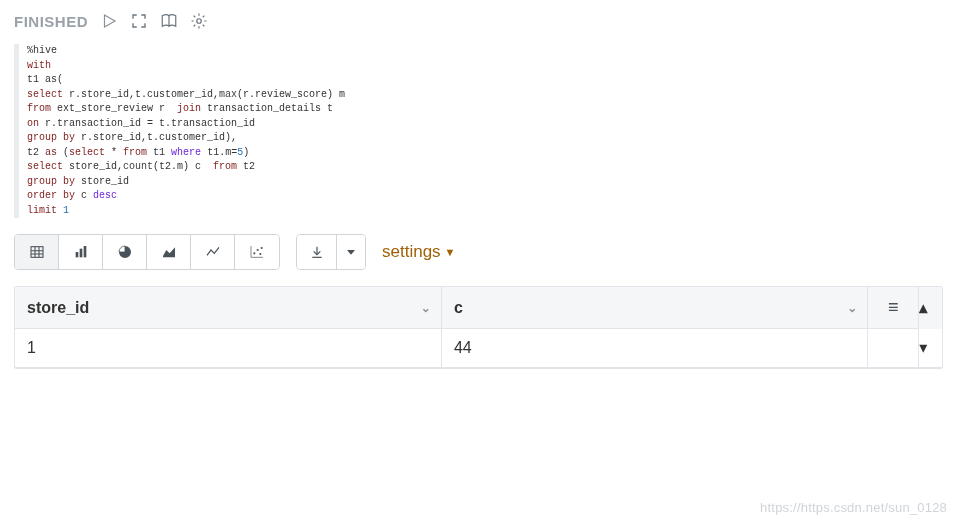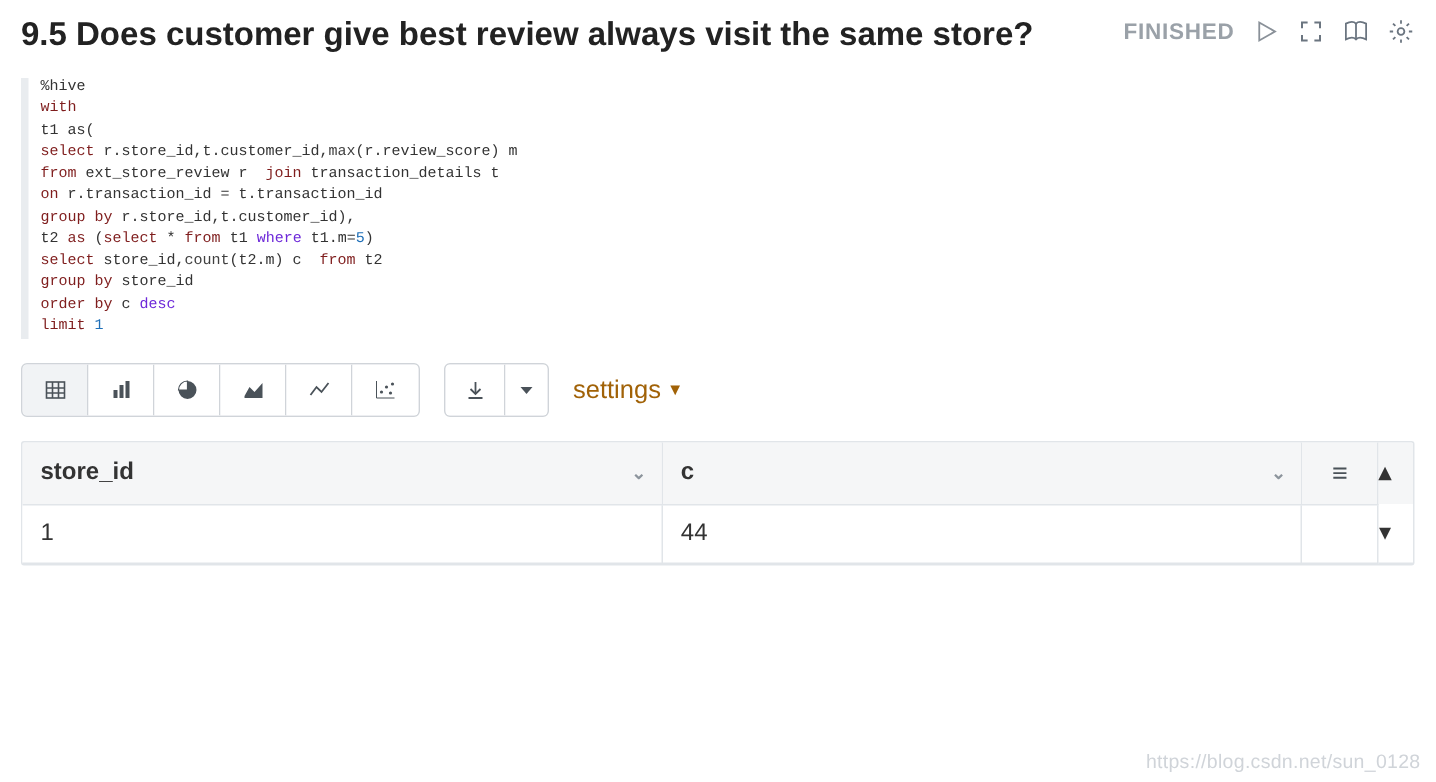--- a/index.html
+++ b/index.html
@@ -177,7 +177,6 @@
 <div class="paragraph-root">
 
   <div class="header-row">
-    <div class="title-block">9.5 Does customer give best review always visit the same store?</div>
     <div class="status-block">
       <span class="status-text">FINISHED</span>
       <span class="tool-icon">

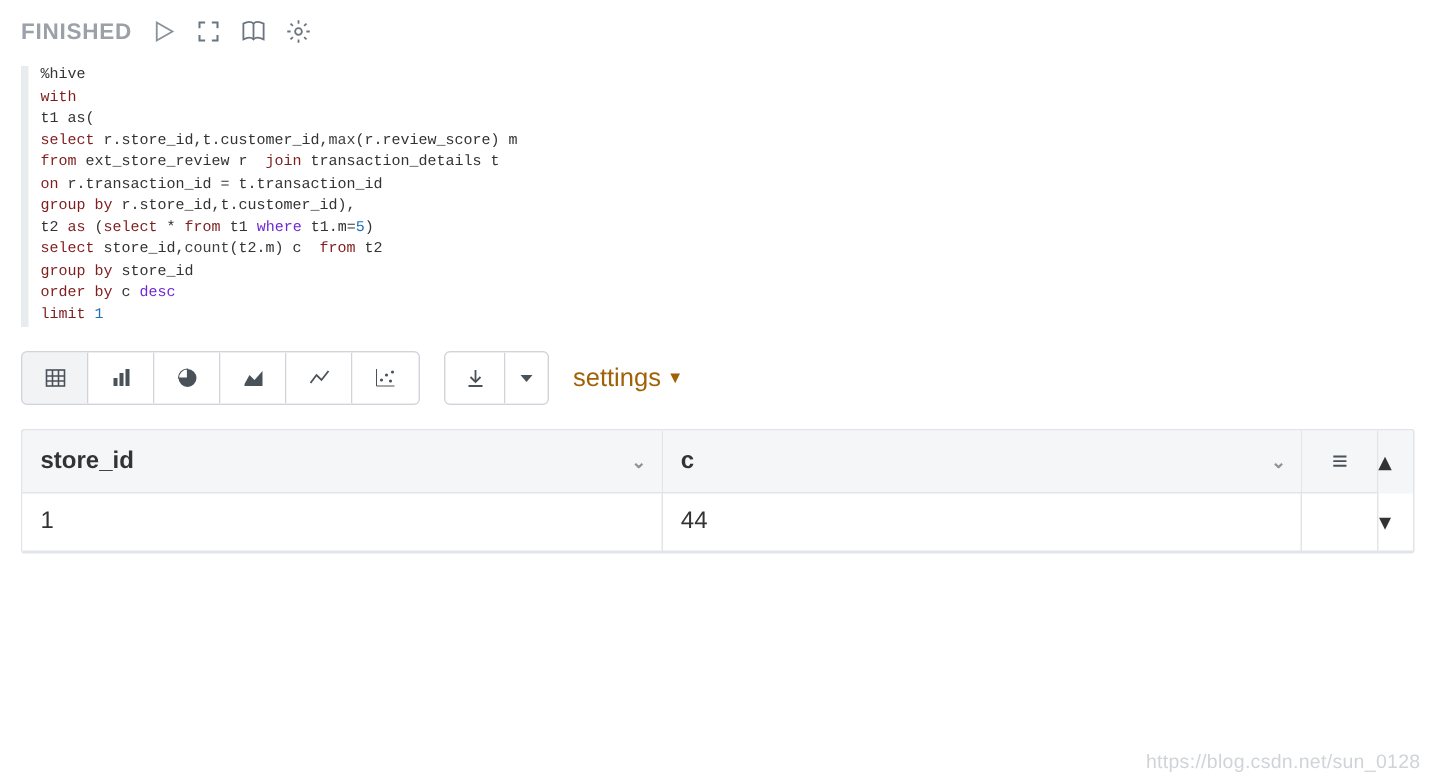--- a/index.html
+++ b/index.html
@@ -311,6 +311,6 @@
 
 </div>
 
-<div class="watermark">https://blog.csdn.net/sun_0128</div>
+<div class="watermark">https://https.csdn.net/sun_0128</div>
 
 </body></html>

